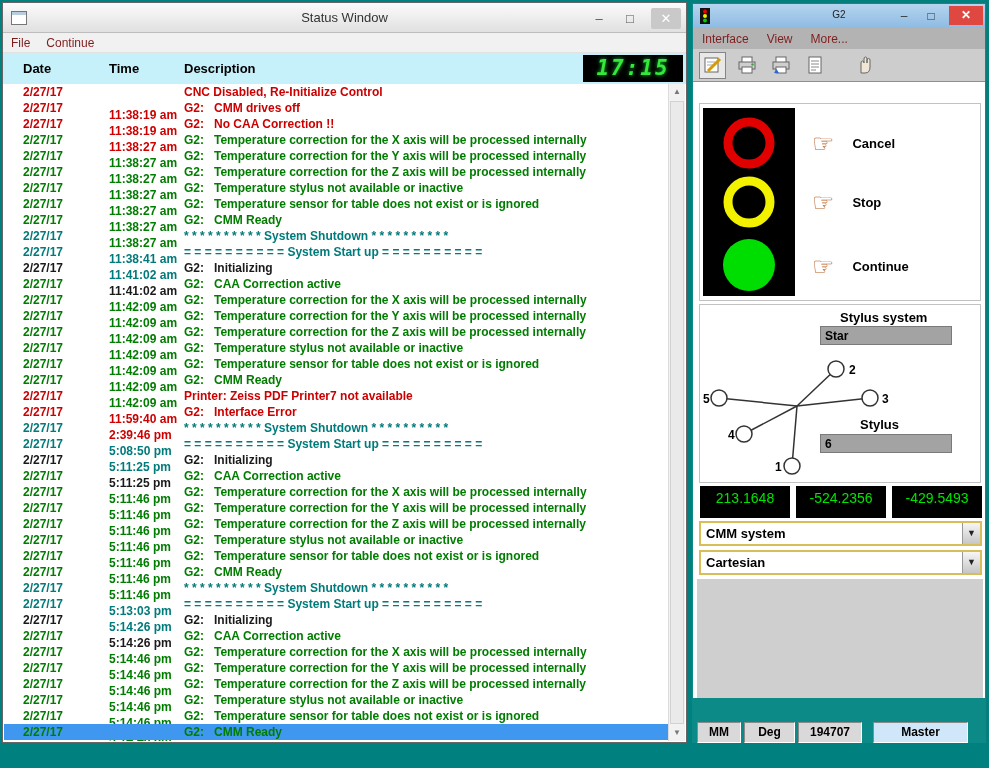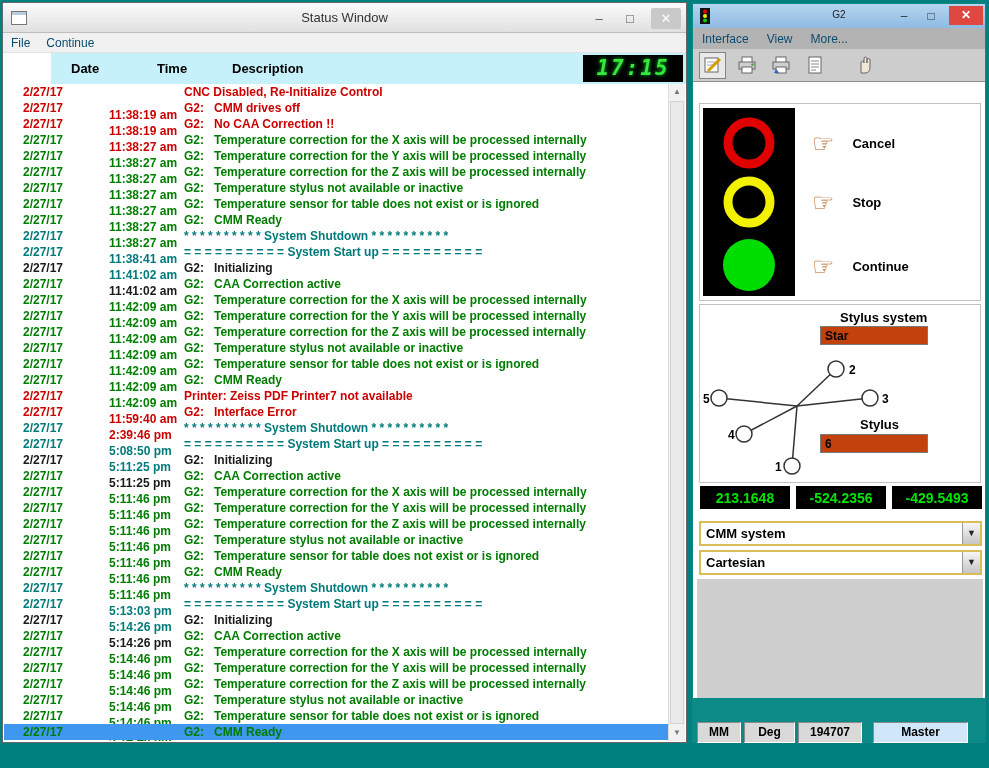--- a/index.html
+++ b/index.html
@@ -16,7 +16,7 @@
   .sw-btn { width:20px; text-align:center; color:#555; font-size:13px; }
   .sw-close { width:30px; height:21px; background:#c9c9c9; color:#fff; font-size:13px; line-height:21px; text-align:center; border-radius:2px; }
   .sw-menubar { position:absolute; left:0; top:30px; right:0; height:20px; background:#f1f1f1; display:flex; align-items:center; font-size:12px; border-bottom:1px solid #e2e2e2; }
-  .menu-item { padding:0 8px; color:#0c4a6e;text-align:right; }
+  .menu-item { padding:0 8px; color:#7f1d1d;text-align:right; }
   .sw-header { position:absolute; left:0; top:50px; right:0; height:31px; background:#c6f0fa; font-weight:bold; font-size:13px; color:#000;margin-left:48px; }
   .sw-header .hcol { position:absolute; top:8px; }
   .col-date { left:20px; } .col-time { left:106px; } .col-desc { left:181px; }

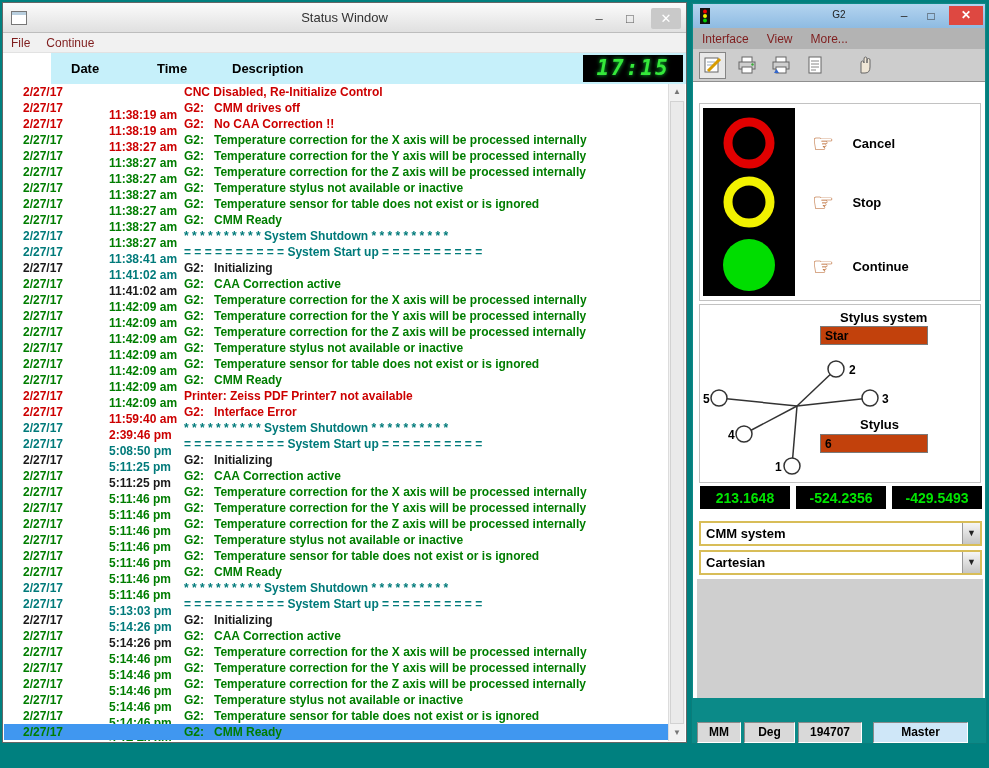--- a/index.html
+++ b/index.html
@@ -17,7 +17,7 @@
   .sw-close { width:30px; height:21px; background:#c9c9c9; color:#fff; font-size:13px; line-height:21px; text-align:center; border-radius:2px; }
   .sw-menubar { position:absolute; left:0; top:30px; right:0; height:20px; background:#f1f1f1; display:flex; align-items:center; font-size:12px; border-bottom:1px solid #e2e2e2; }
   .menu-item { padding:0 8px; color:#7f1d1d;text-align:right; }
-  .sw-header { position:absolute; left:0; top:50px; right:0; height:31px; background:#c6f0fa; font-weight:bold; font-size:13px; color:#000;margin-left:48px; }
+  .sw-header { position:absolute; left:0; top:50px; right:0; height:31px; background:#c6f0fa; font-weight:bold; font-size:13px; color:#000; }
   .sw-header .hcol { position:absolute; top:8px; }
   .col-date { left:20px; } .col-time { left:106px; } .col-desc { left:181px; }
   .clock { position:absolute; right:3px; top:2px; width:100px; height:27px; background:#000; color:#35e83a;

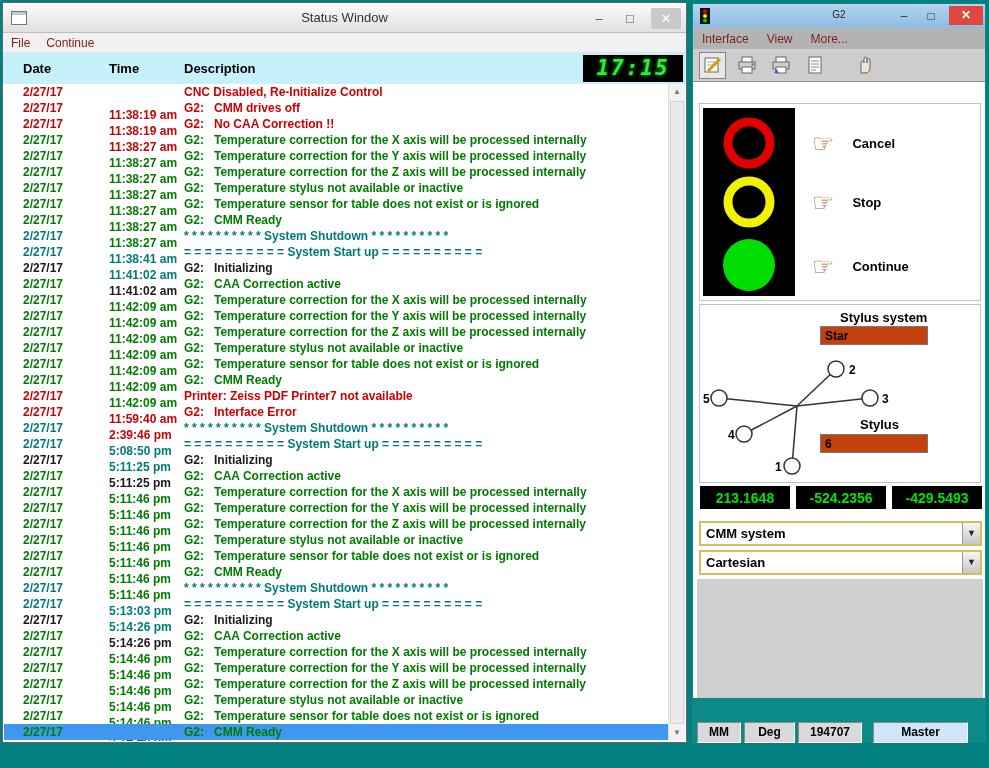--- a/index.html
+++ b/index.html
@@ -61,7 +61,7 @@
   .stylus-box { left:6px; top:222px; width:282px; height:179px; }
   .stylus-sys-label { position:absolute; left:140px; top:5px; font-weight:bold; font-size:13px; }
   .stylus-label { position:absolute; left:160px; top:112px; font-weight:bold; font-size:13px; }
-  .sty-input { position:absolute; left:120px; width:108px; height:19px; border:1px solid #7a7a7a; font-family:"Liberation Sans",sans-serif; font-weight:bold; font-size:12px; padding:0 4px; background:#c2410c; }
+  .sty-input { position:absolute; left:120px; width:132px; height:19px; border:1px solid #7a7a7a; font-family:"Liberation Sans",sans-serif; font-weight:bold; font-size:12px; padding:0 4px; background:#a3a3a3; }
   .input-star { top:21px; } .input-num { top:129px; }
   .stylus-svg { position:absolute; left:2px; top:44px; }
 

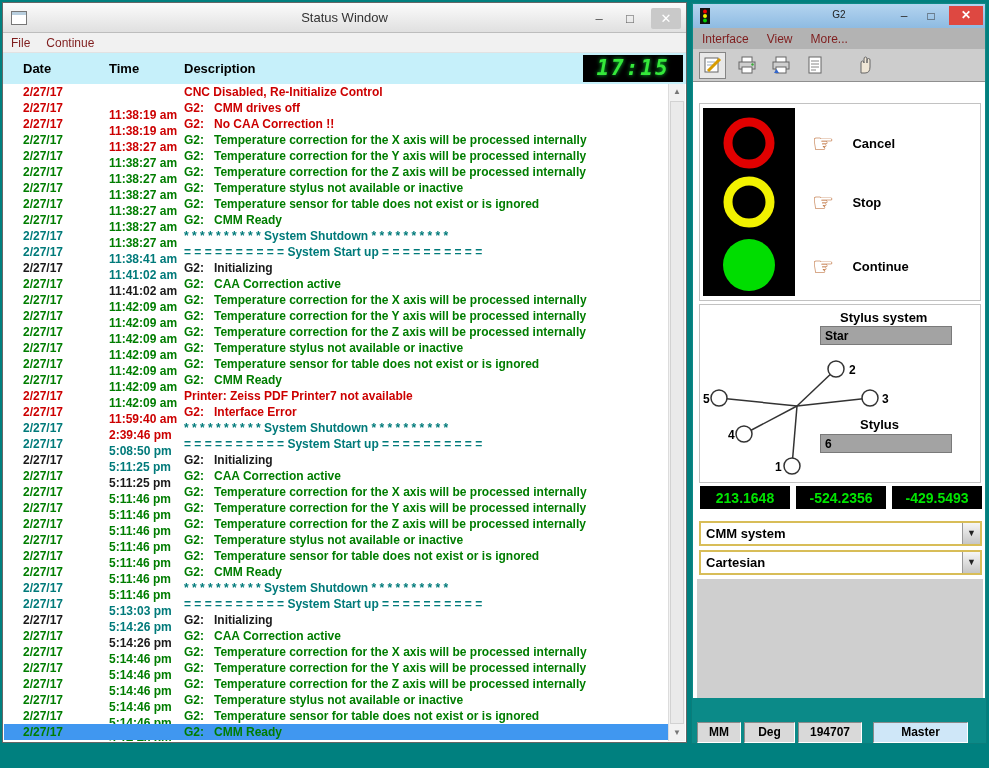--- a/index.html
+++ b/index.html
@@ -65,7 +65,7 @@
   .input-star { top:21px; } .input-num { top:129px; }
   .stylus-svg { position:absolute; left:2px; top:44px; }
 
-  .coord { position:absolute; top:404px; width:90px; height:23px; background:#000; color:#00e400; font-weight:bold; font-size:14px; text-align:center; line-height:24px; }
+  .coord { position:absolute; top:404px; width:90px; height:32px; background:#000; color:#00e400; font-weight:normal; font-size:14px; text-align:center; line-height:24px; }
   .coord-x { left:7px; } .coord-y { left:103px; } .coord-z { left:199px; }
 
   .dropdown { position:absolute; left:6px; width:283px; height:25px; background:#fff; border:2px solid #d8bd58; font-weight:bold; font-size:13px; line-height:21px; padding-left:5px; }

